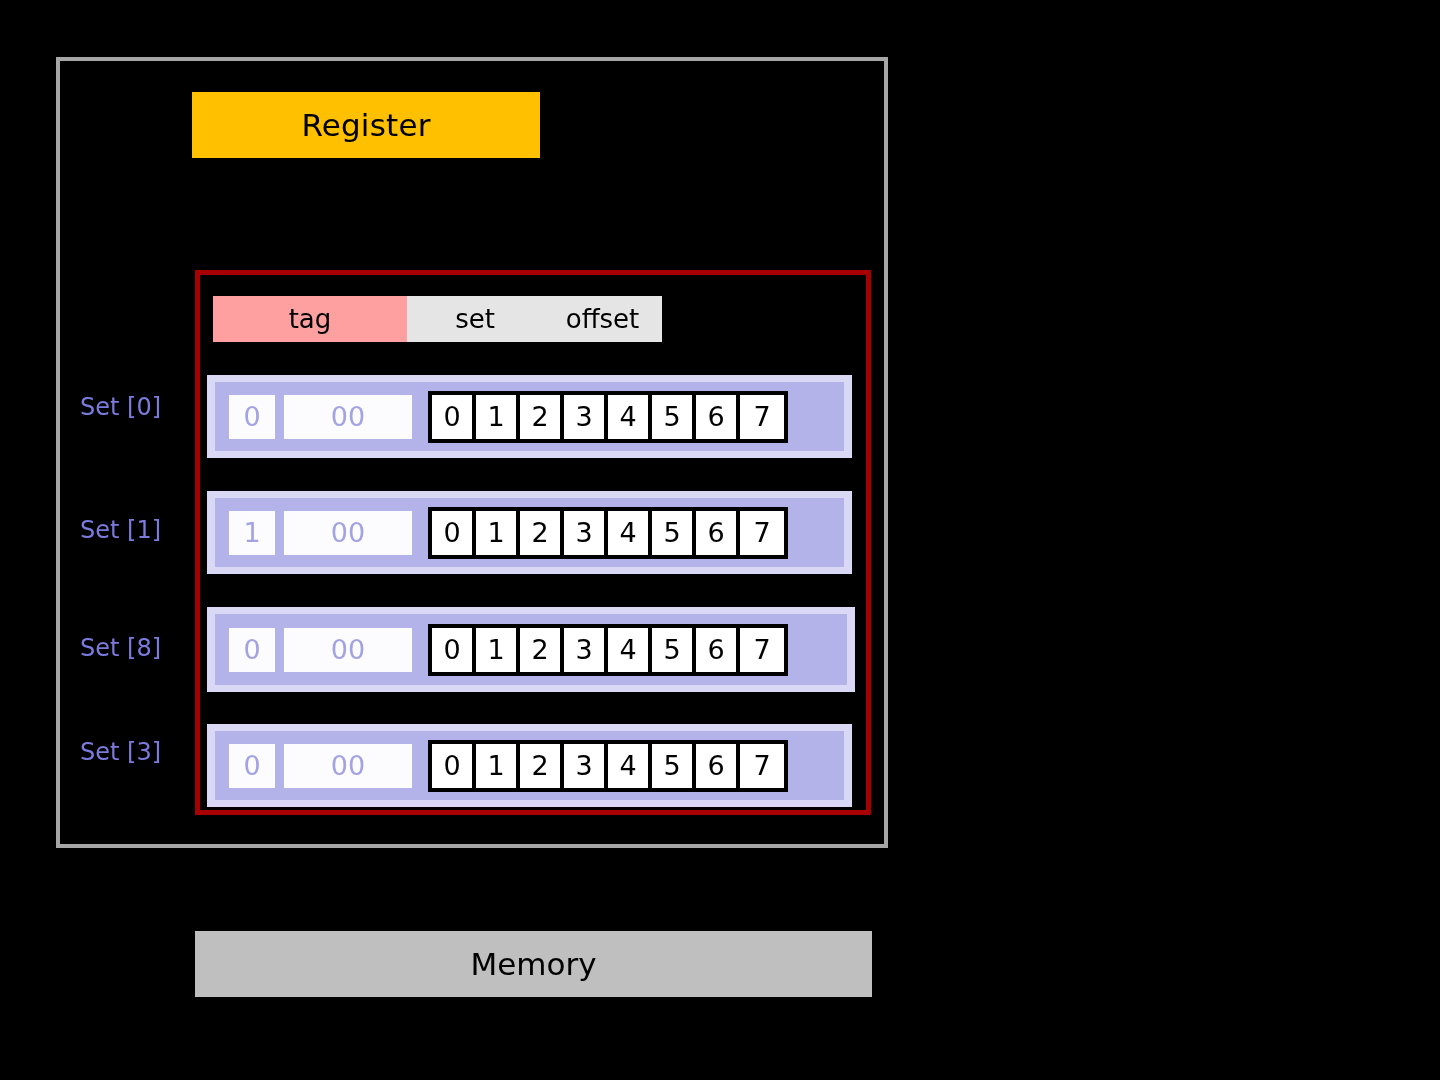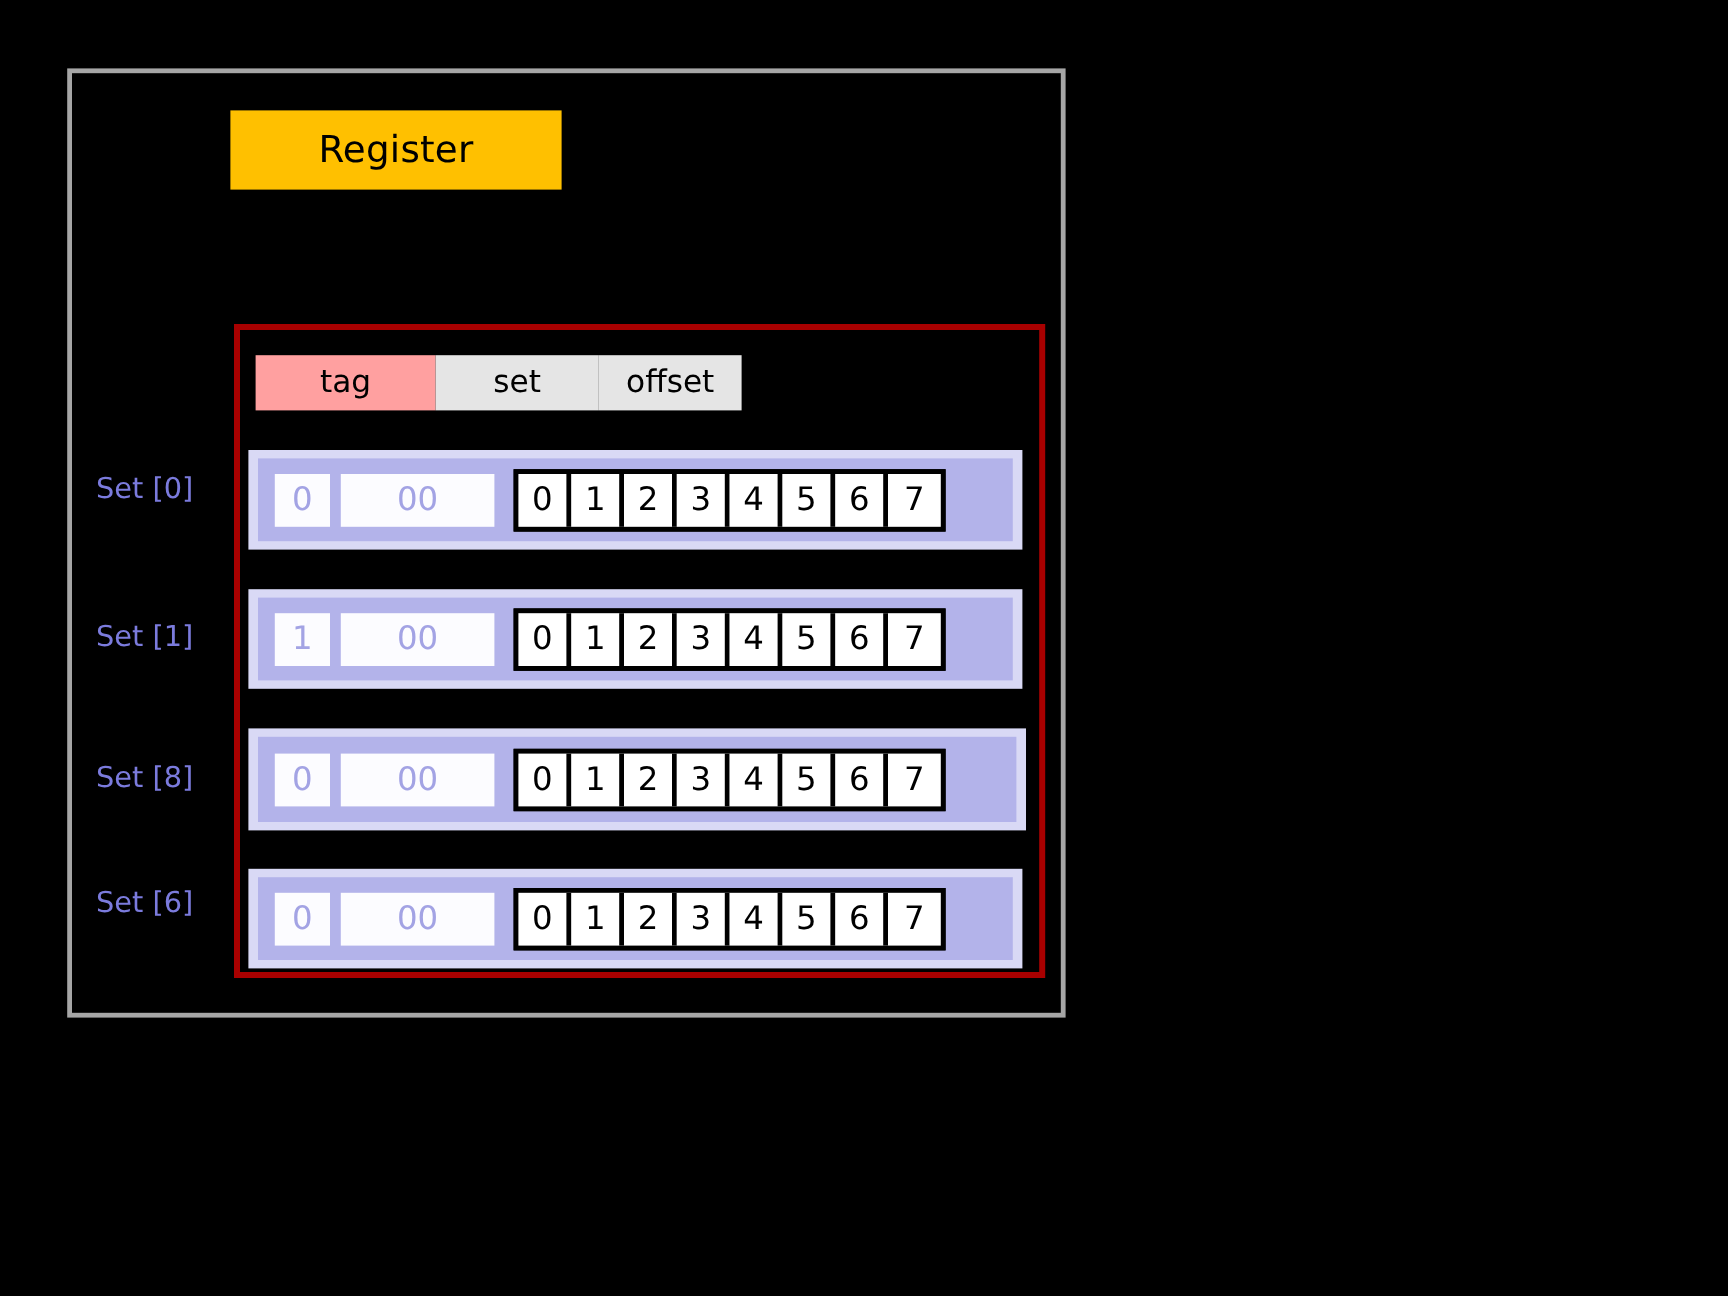--- a/index.html
+++ b/index.html
@@ -40,7 +40,7 @@
     position: absolute;
     left: 192px;
     top: 92px;
-    width: 276px;
+    width: 348px;
     height: 66px;
     background: #ffc000;
     display: flex;

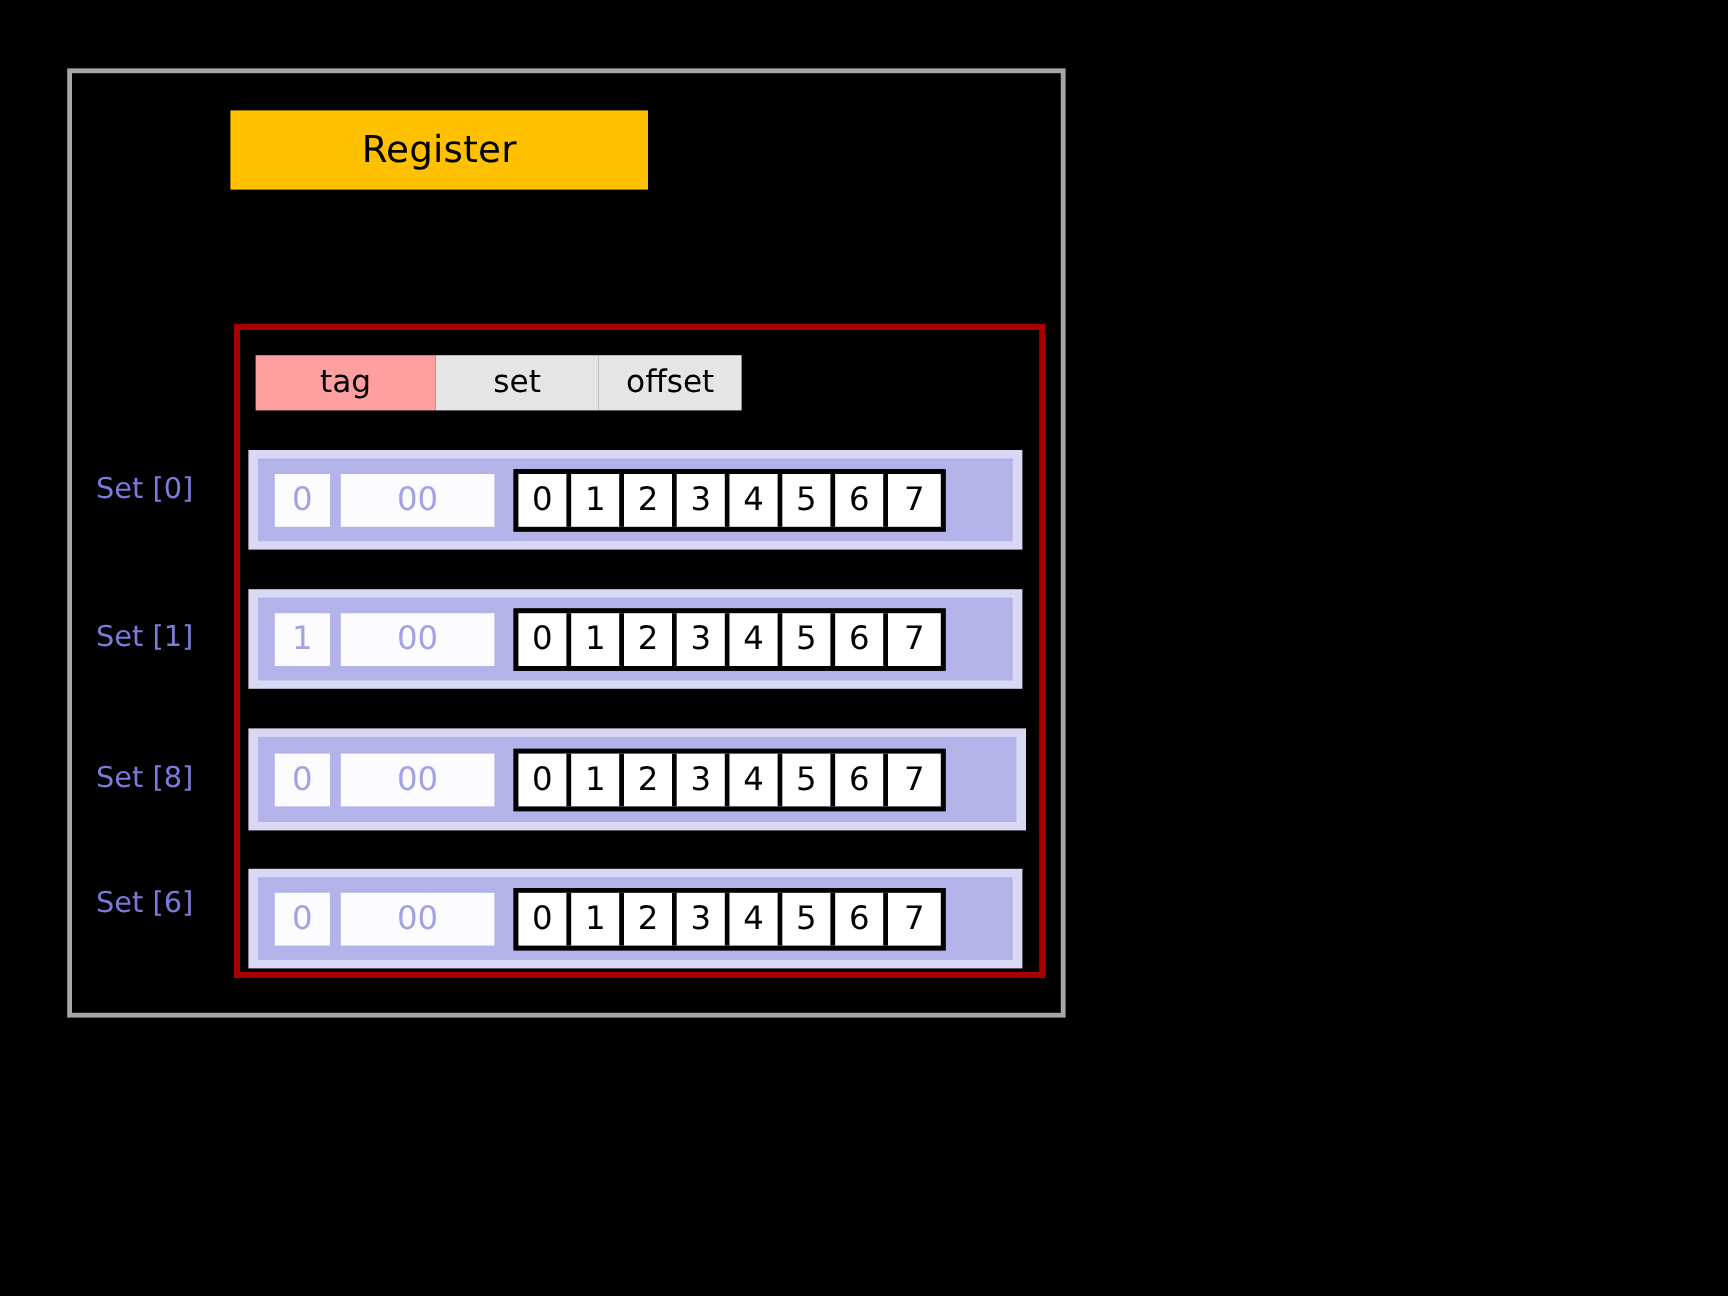--- a/index.html
+++ b/index.html
@@ -85,7 +85,7 @@
     box-sizing: border-box;
     height: 46px;
   }
-  .addr-cell.tag   { width: 150px; background: #ffa0a0; }
+  .addr-cell.tag   { width: 194px; background: #ffa0a0; }
   .addr-cell.set   { width: 136px; }
   .addr-cell.offset{ width: 119px; }
 

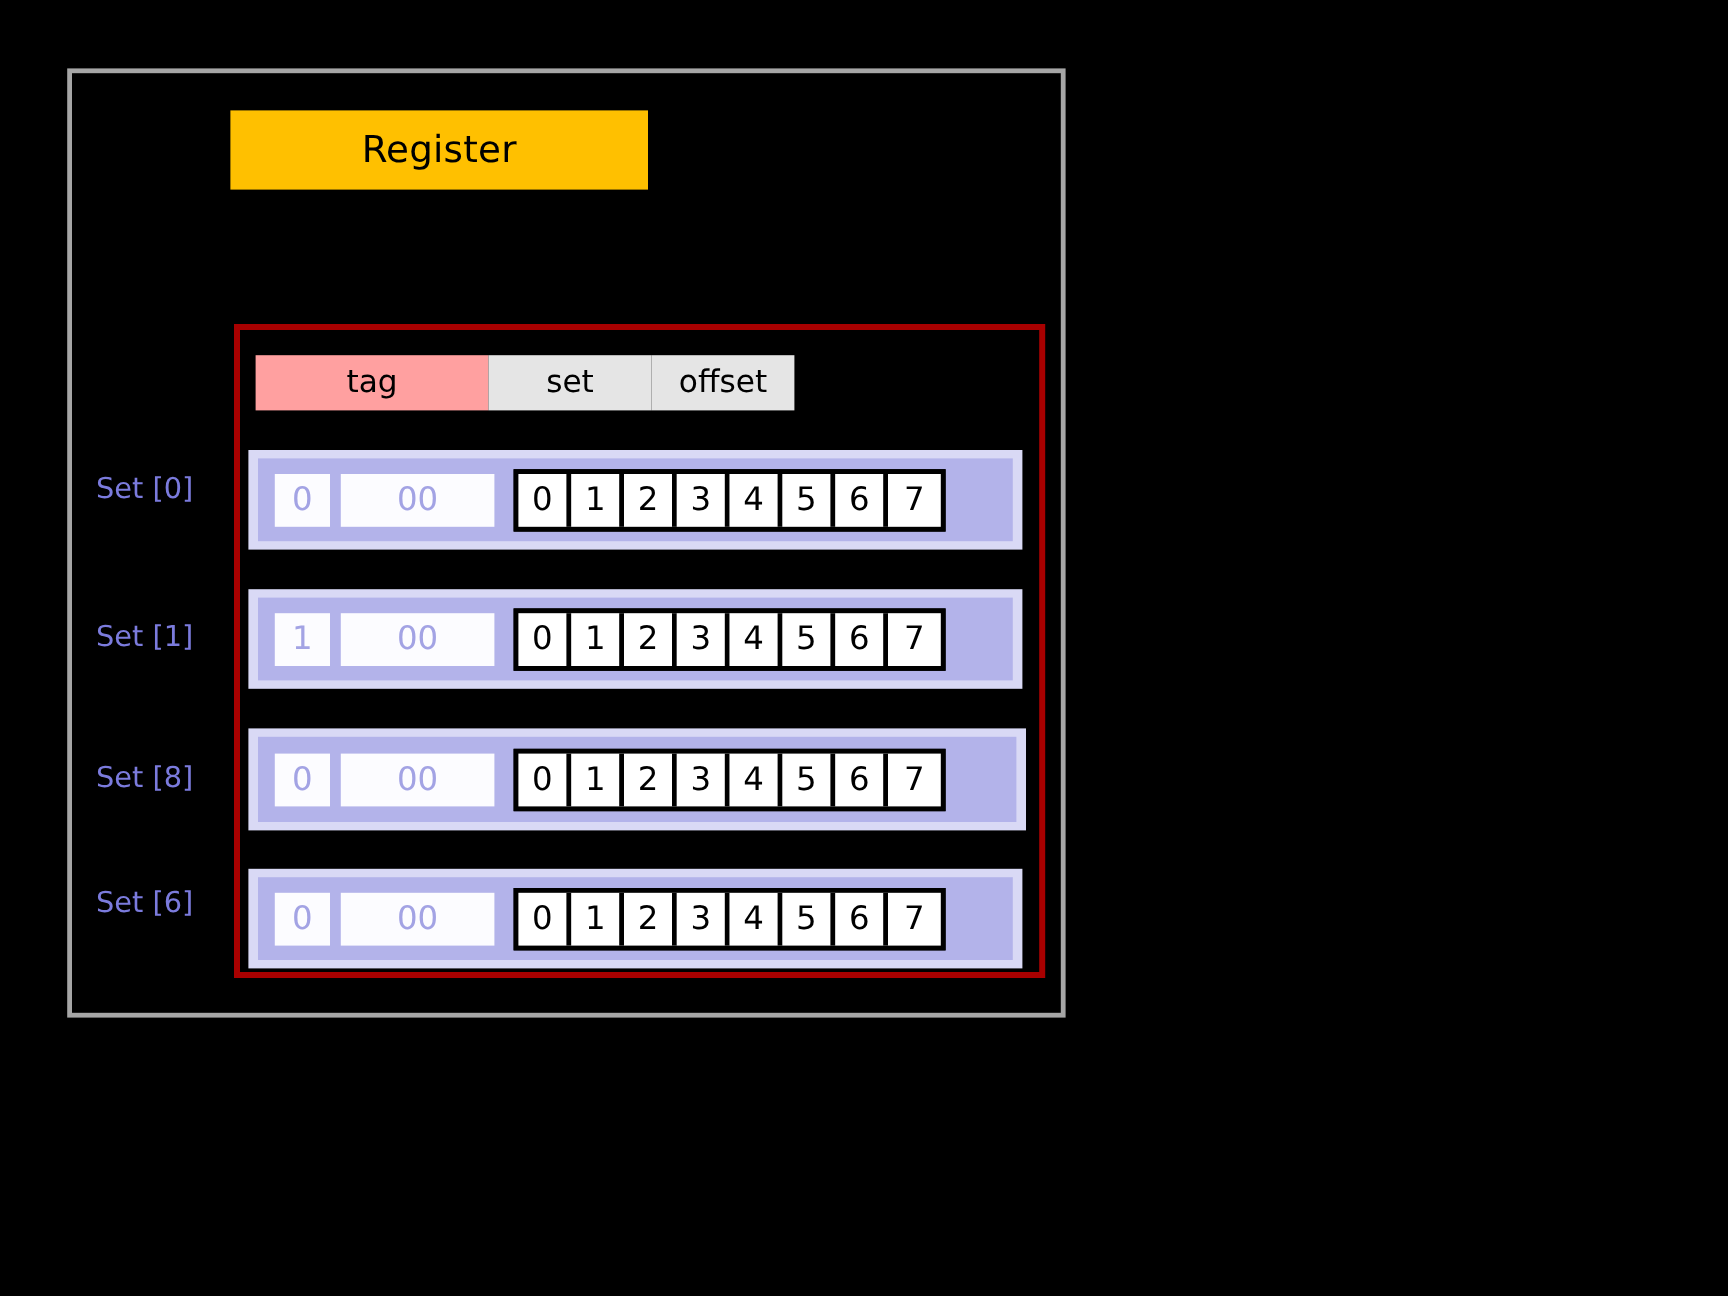--- a/index.html
+++ b/index.html
@@ -191,7 +191,7 @@
   <div class="set-label" style="top:393px;">Set [0]</div>
   <div class="set-label" style="top:492px;margin-top:24px;">Set [1]</div>
   <div class="set-label" style="top:634px;">Set [8]</div>
-  <div class="set-label" style="top:738px;">Set [6]</div>
+  <div class="set-label" style="top:738px;">Set [3]</div>
 
   <div class="cache-row" style="left:207px; top:375px; width:645px; height:83px;">
     <div class="cache-row-inner">

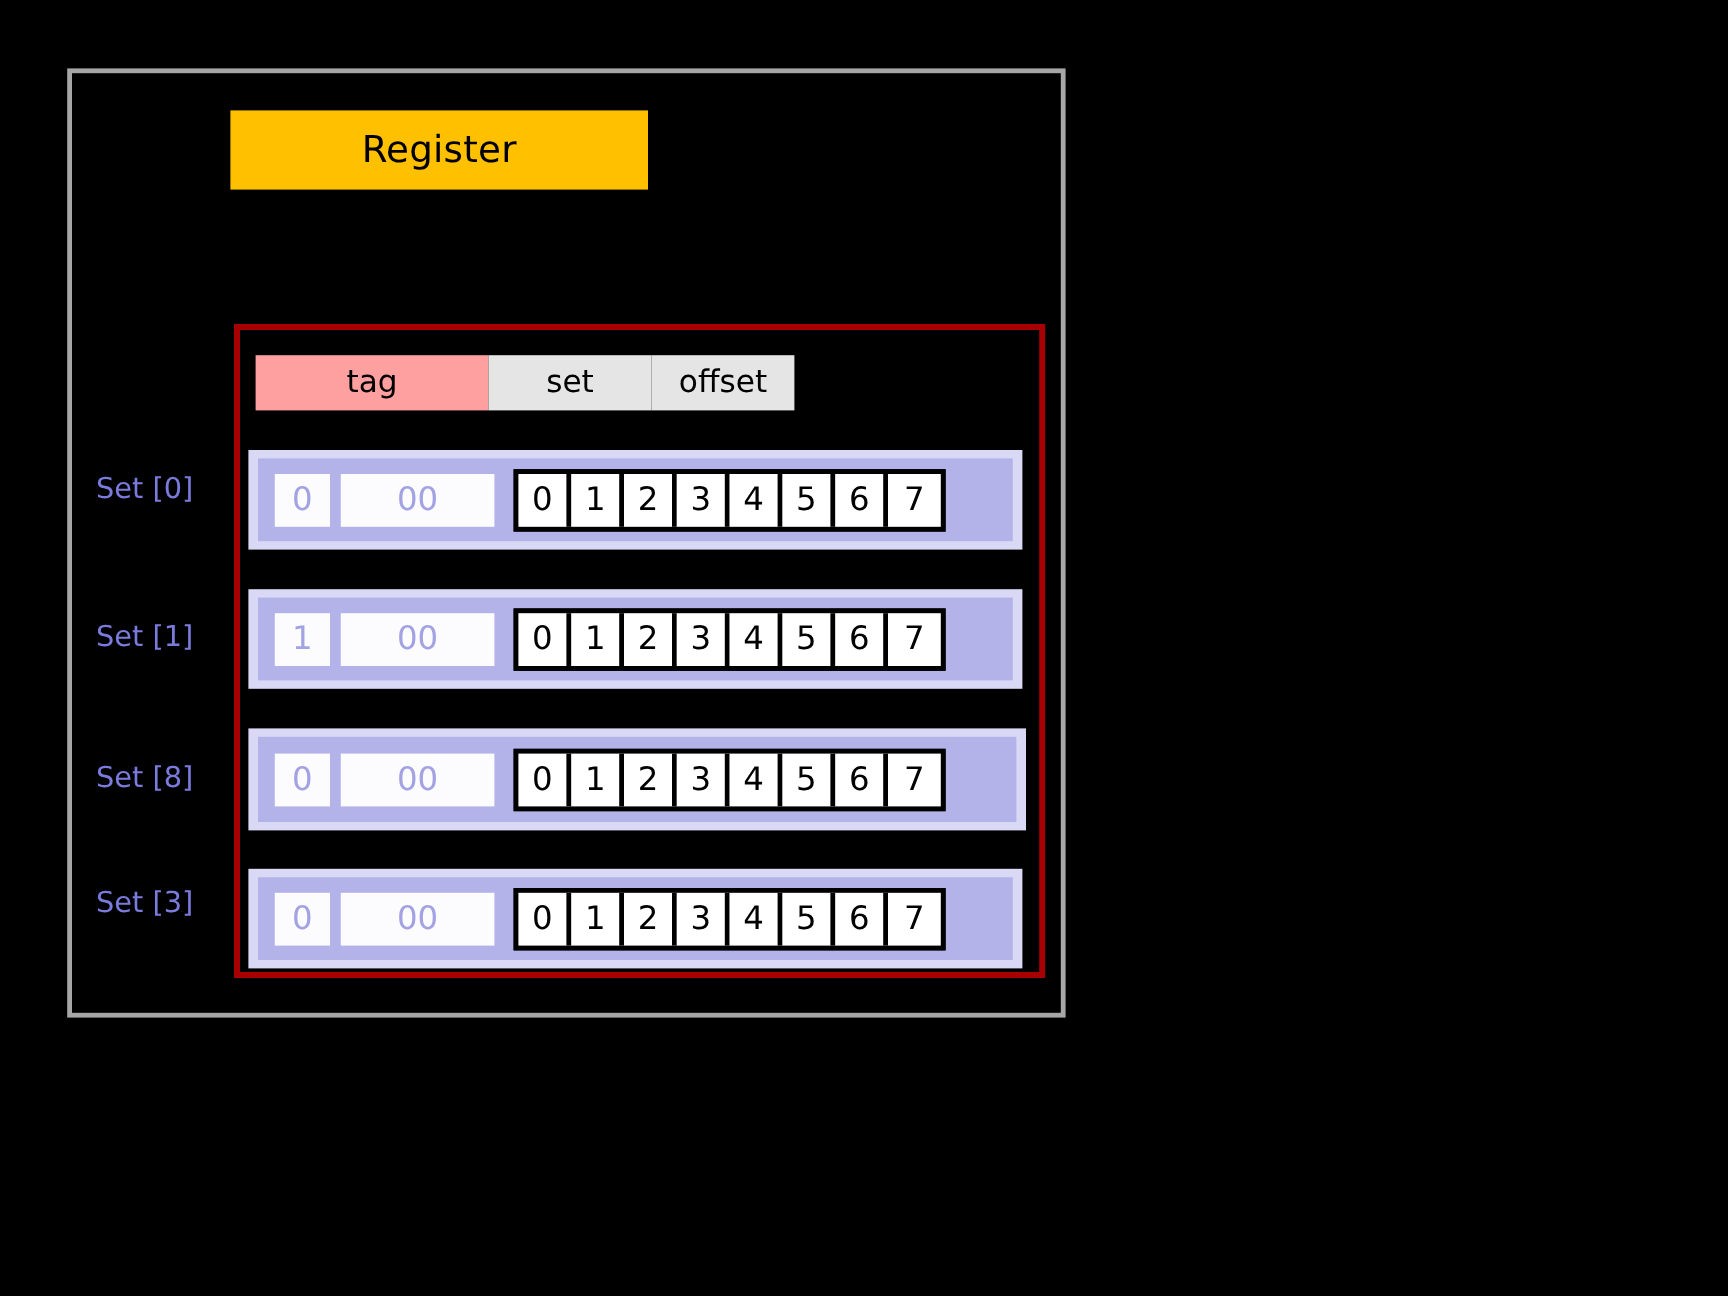--- a/index.html
+++ b/index.html
@@ -261,6 +261,9 @@
     </div>
   </div>
 
+  <div class="memory-box">
+    <span class="memory-label">Memory</span>
+  </div>
 
 </div>
 

